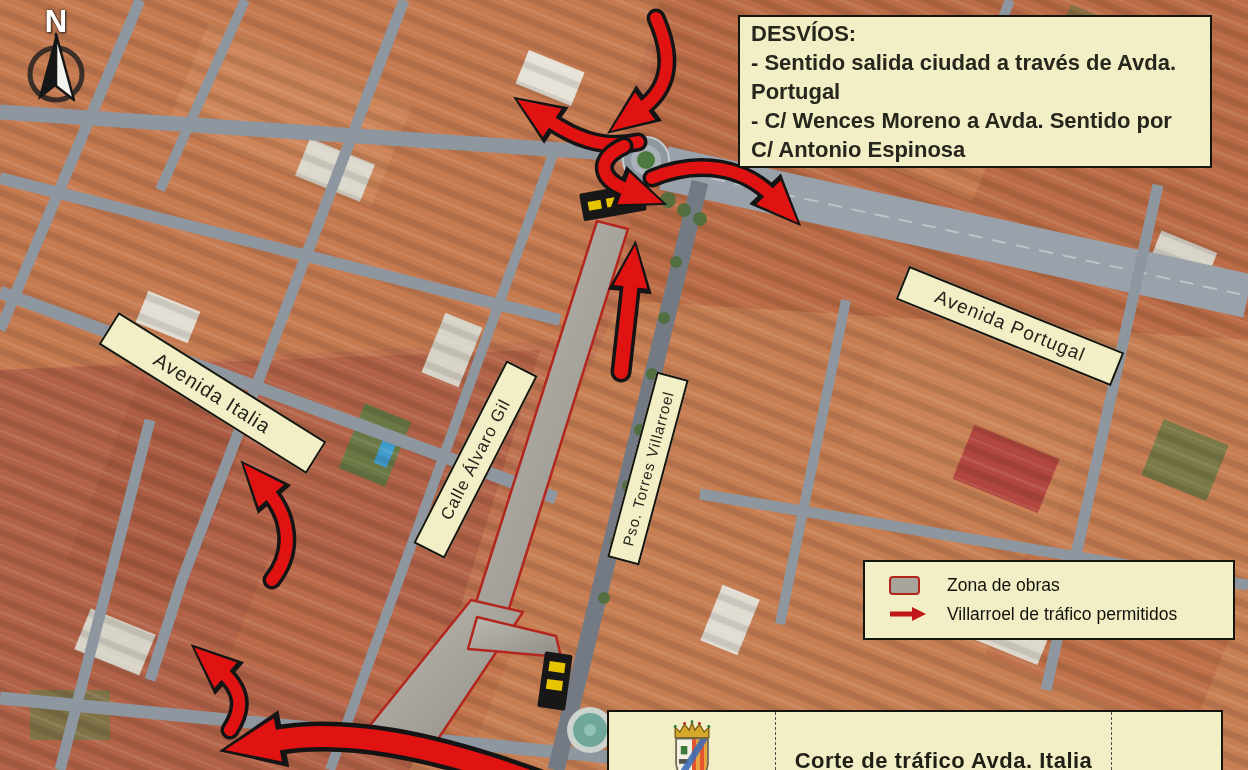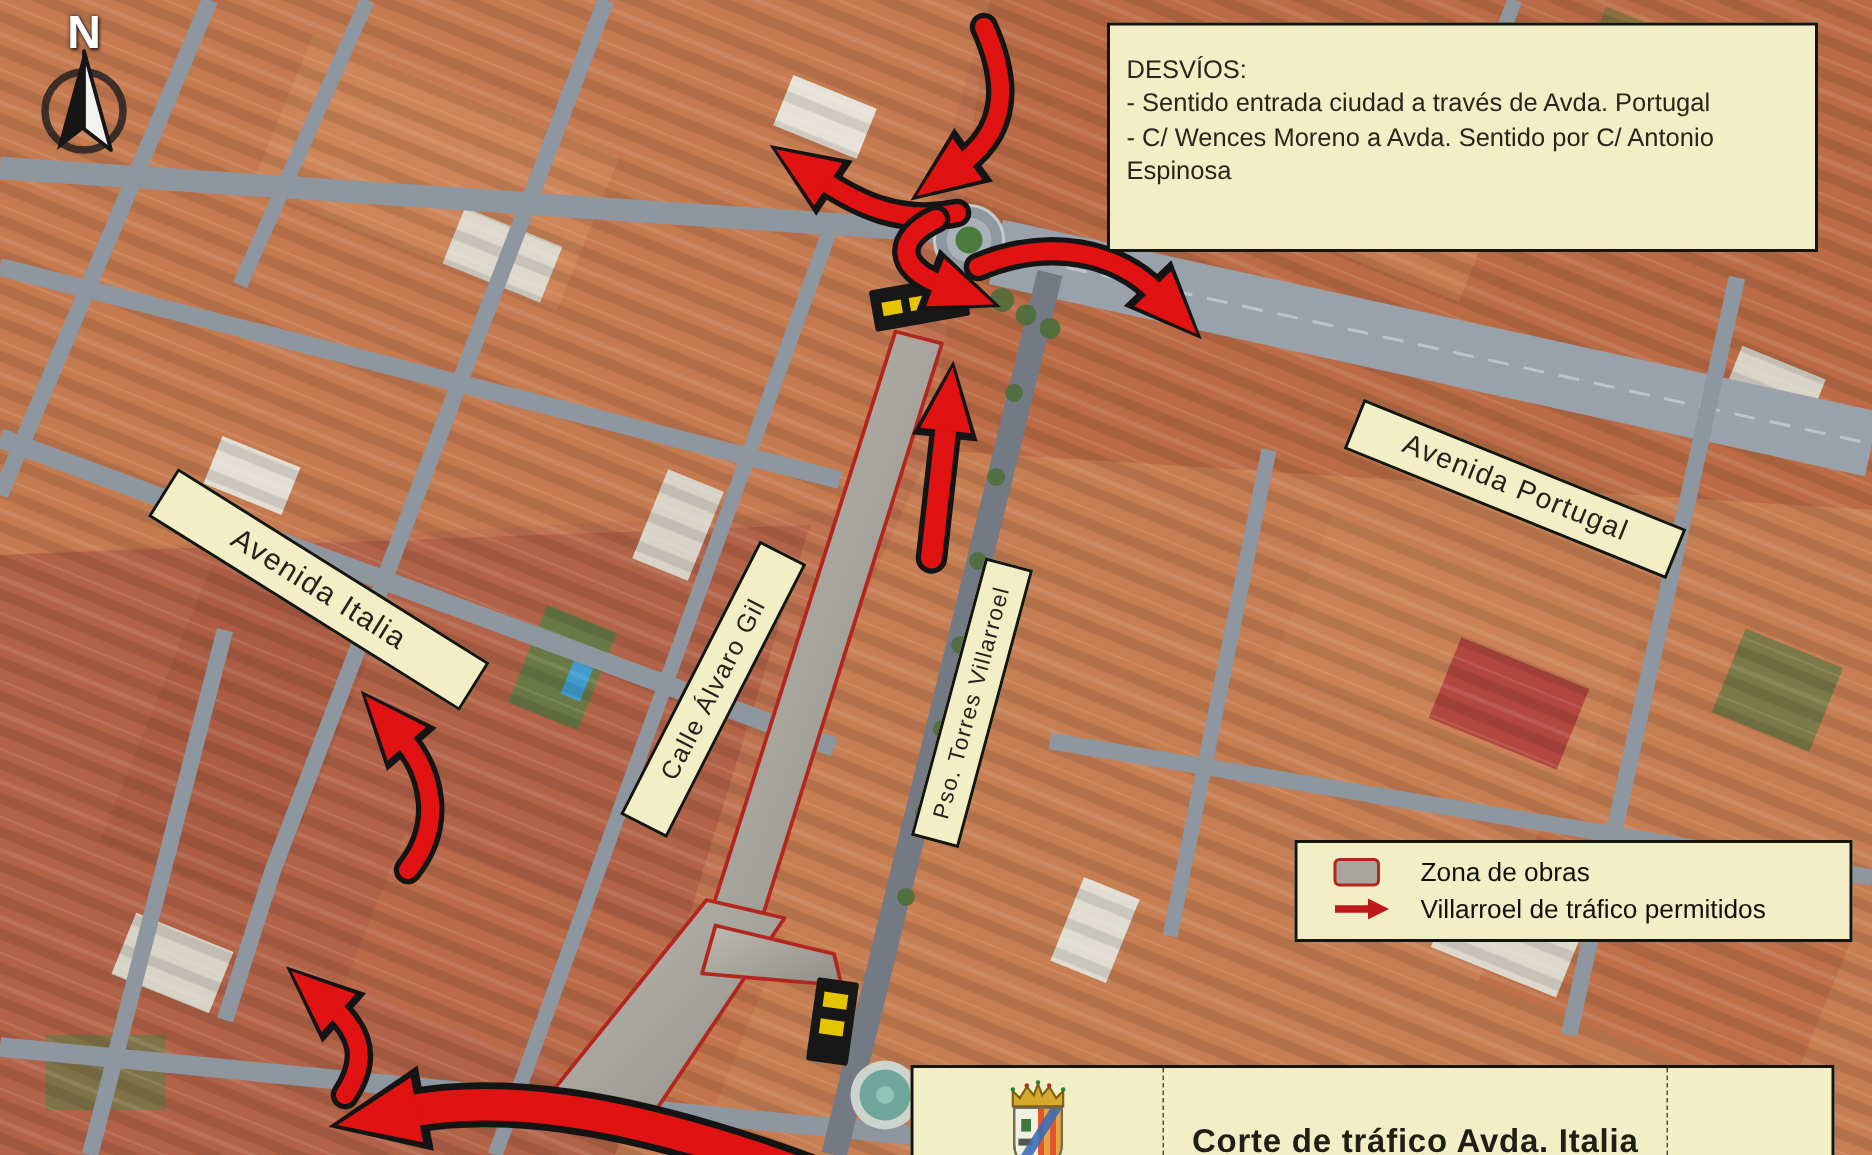--- a/index.html
+++ b/index.html
@@ -14,7 +14,7 @@
           letter-spacing:1px;font-weight:500;white-space:nowrap;}
 
   #desvios{position:absolute;left:738px;top:15px;width:474px;height:153px;
-           padding:19px 11px;font-weight:normal;font-size:17px;line-height:1.32;
+           padding:2px 11px;font-weight:bold;font-size:22px;line-height:1.32;
            color:#26261c;}
   #desvios .dv-line{margin:0;}
 

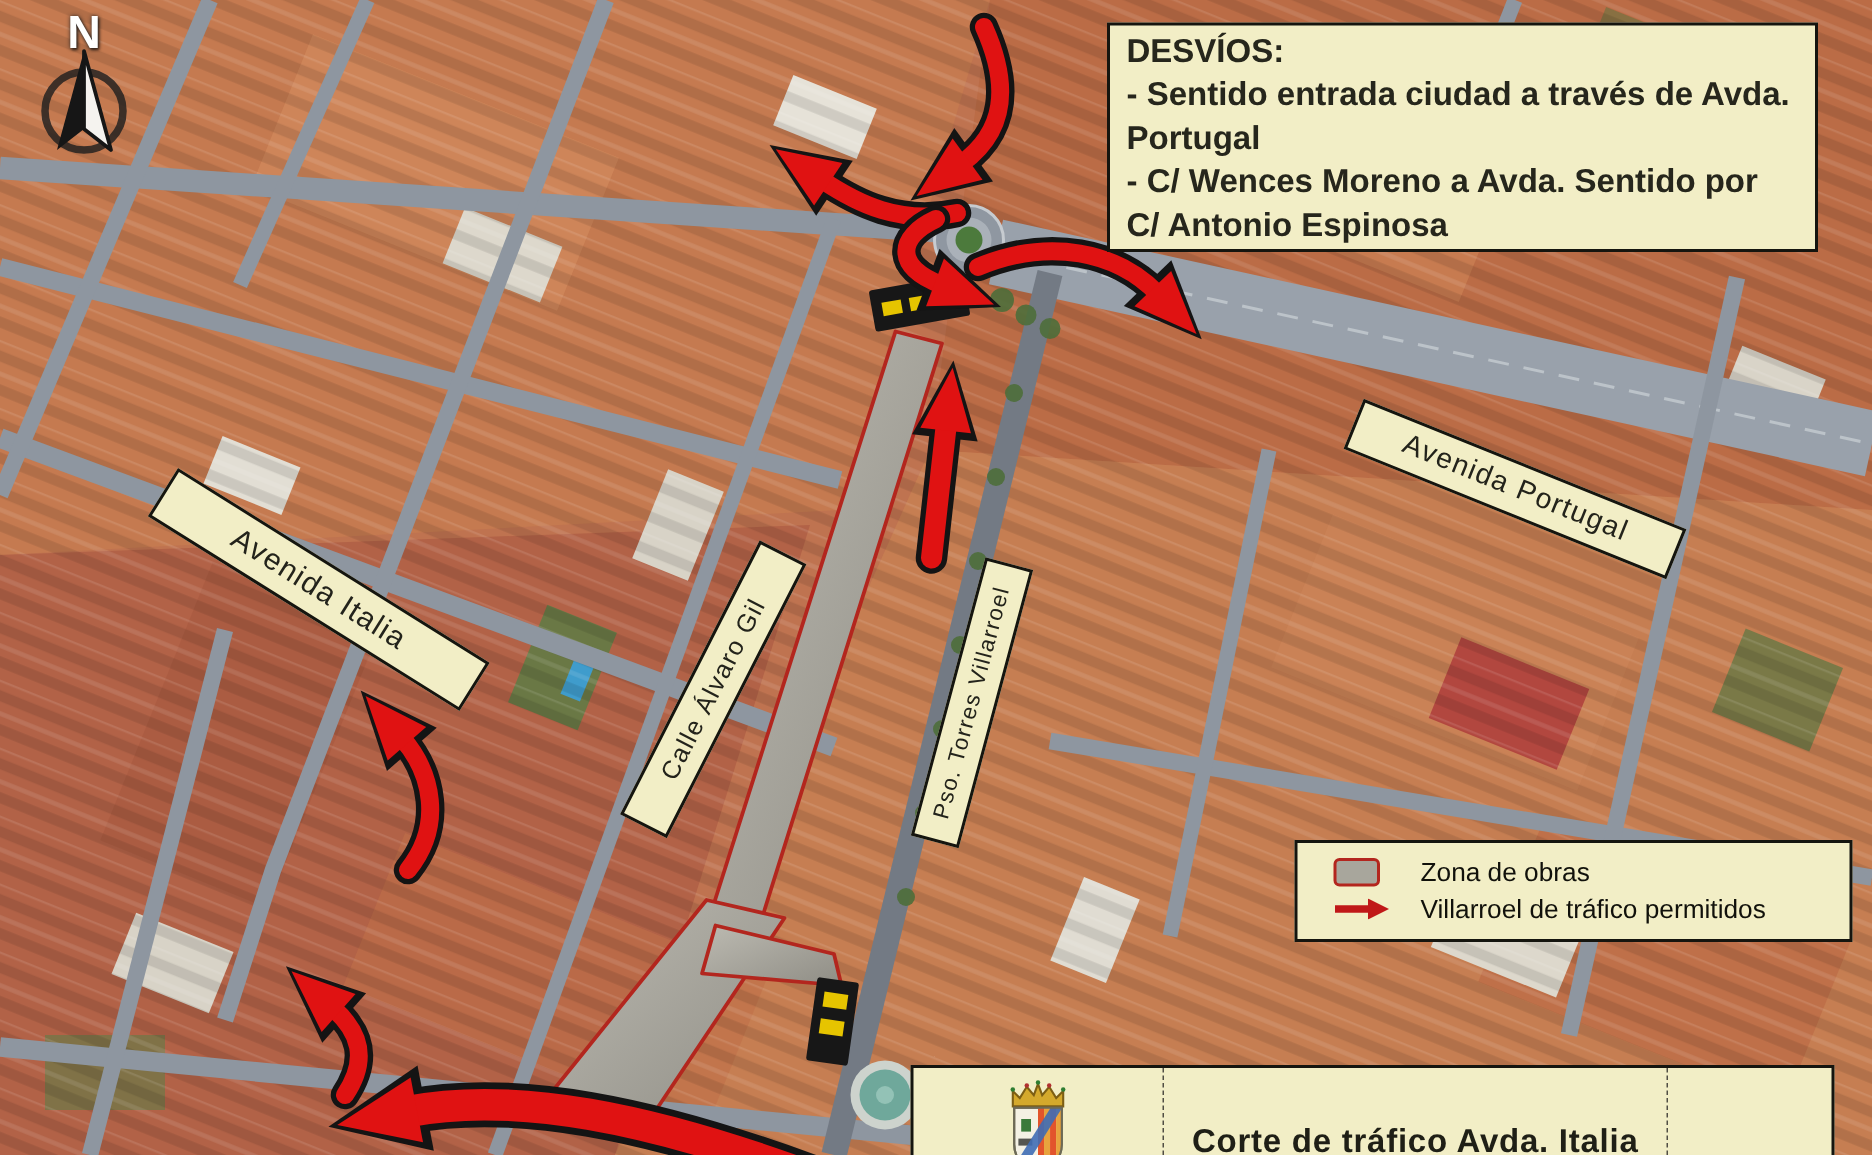--- a/index.html
+++ b/index.html
@@ -221,7 +221,7 @@
 
   <div id="desvios" class="cream">
     <div class="dv-line">DESVÍOS:</div>
-    <div class="dv-line">- Sentido entrada ciudad a través de Avda. Portugal</div>
+    <div class="dv-line">- Sentido salida ciudad a través de Avda. Portugal</div>
     <div class="dv-line">- C/ Wences Moreno a Avda. Sentido por C/ Antonio Espinosa</div>
   </div>
 

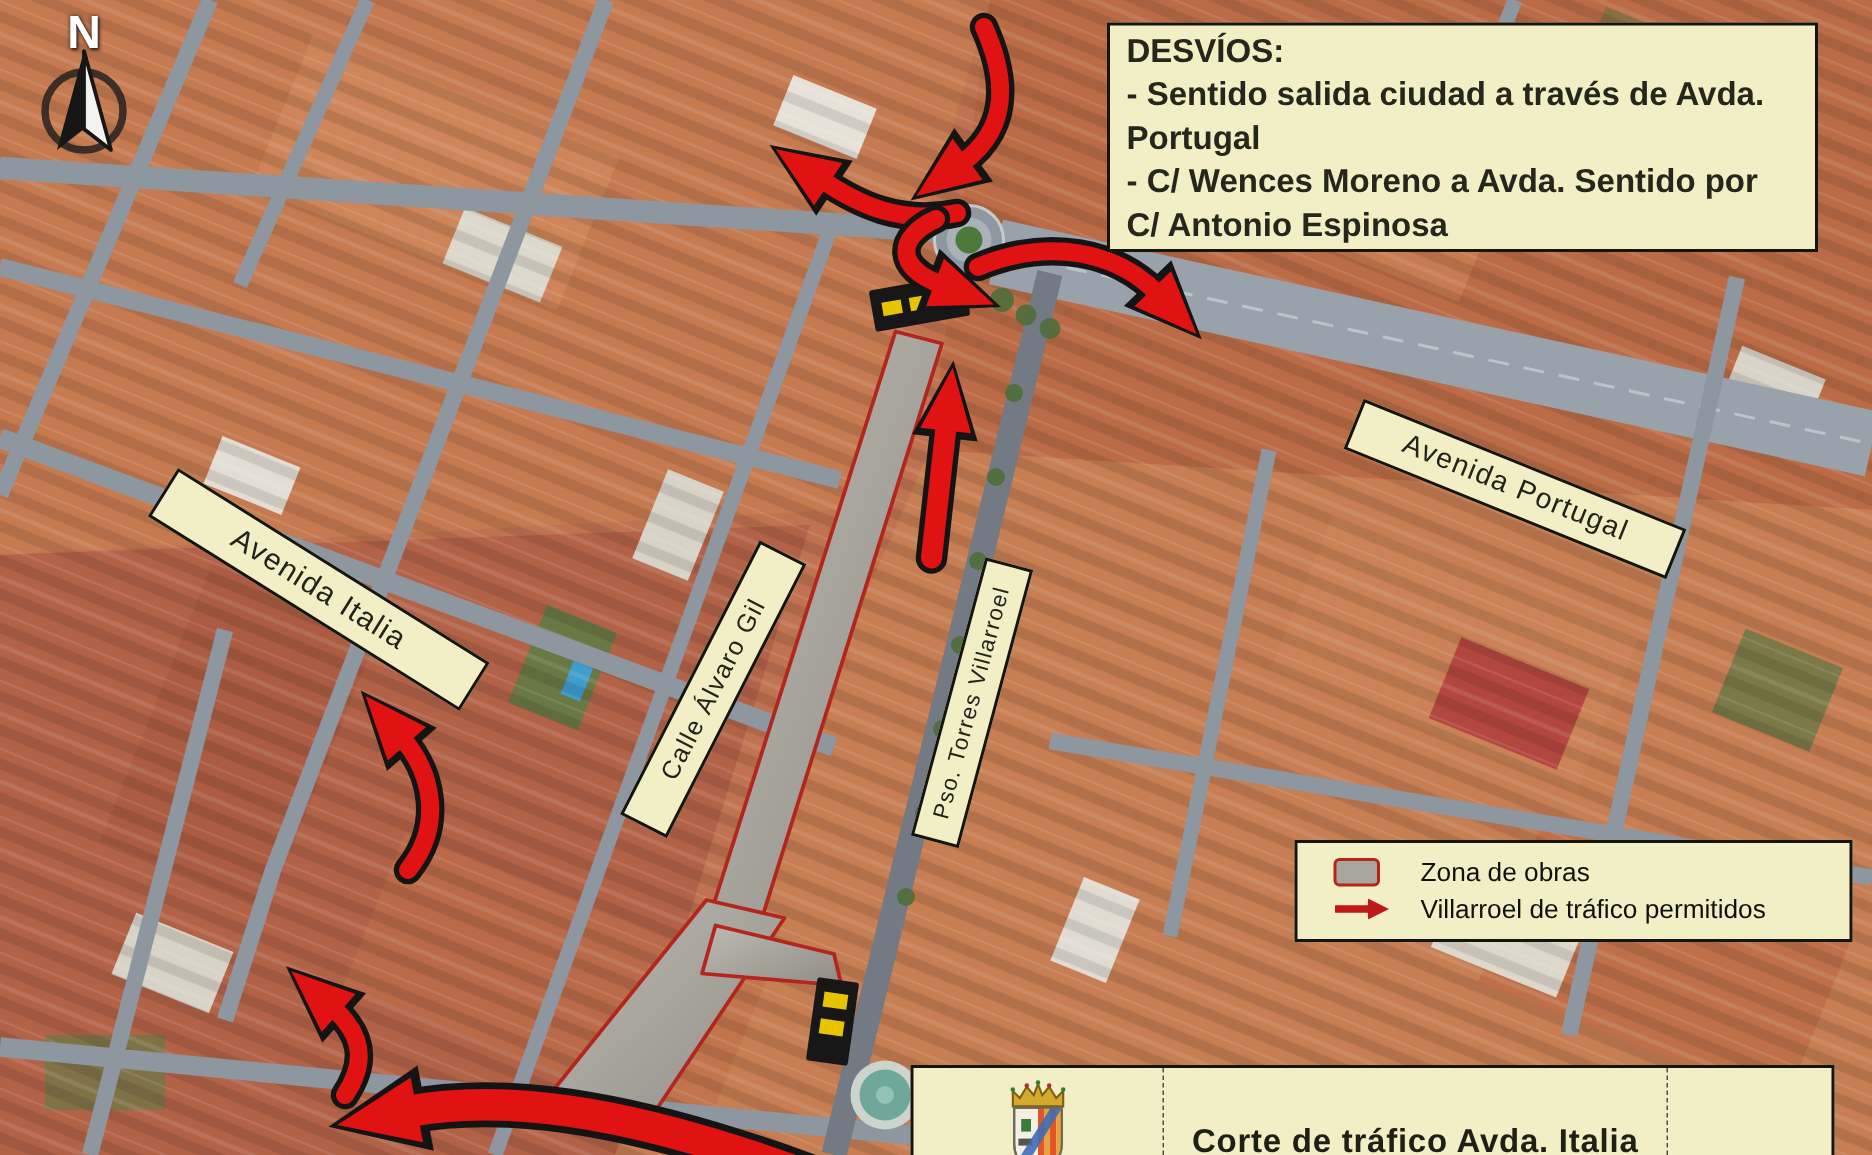--- a/index.html
+++ b/index.html
@@ -18,7 +18,7 @@
            color:#26261c;}
   #desvios .dv-line{margin:0;}
 
-  #legend{position:absolute;left:863px;top:560px;width:372px;height:68px;
+  #legend{position:absolute;left:863px;top:560px;width:372px;height:80px;
           display:flex;flex-direction:column;justify-content:space-evenly;
           padding:6px 0 6px 24px;}
   .lg-row{display:flex;align-items:center;font-size:17.5px;color:#11110b;}

